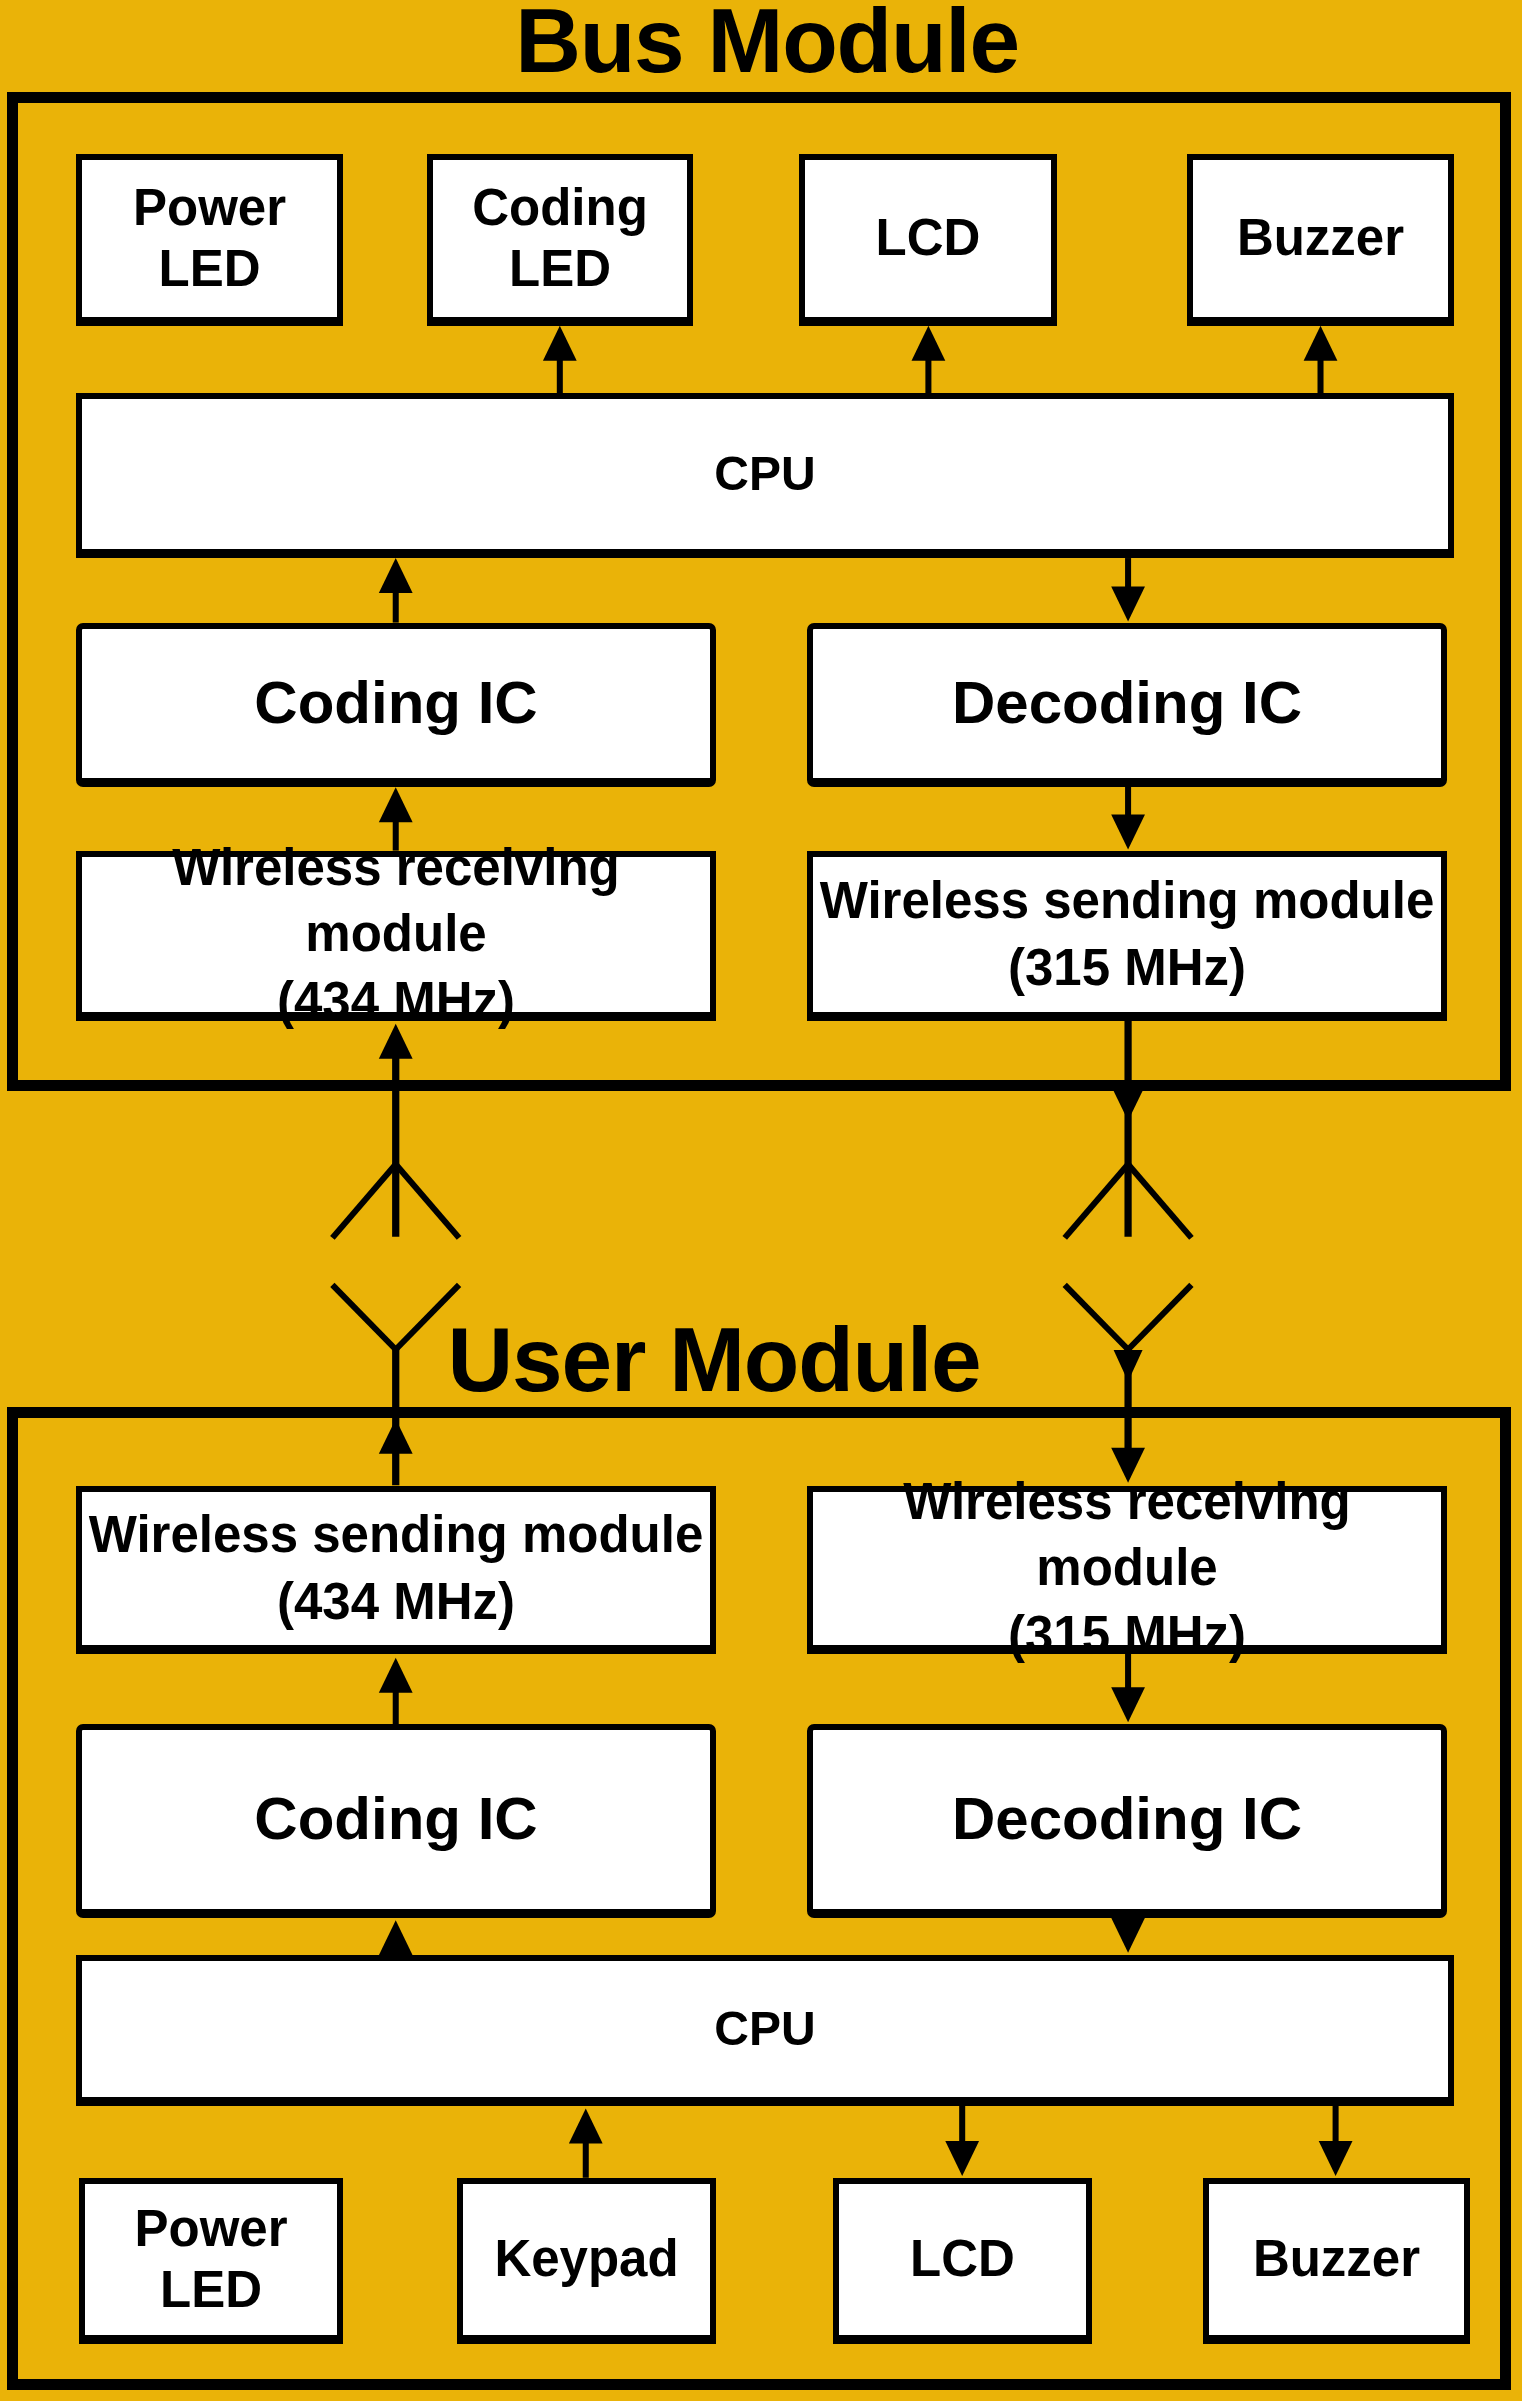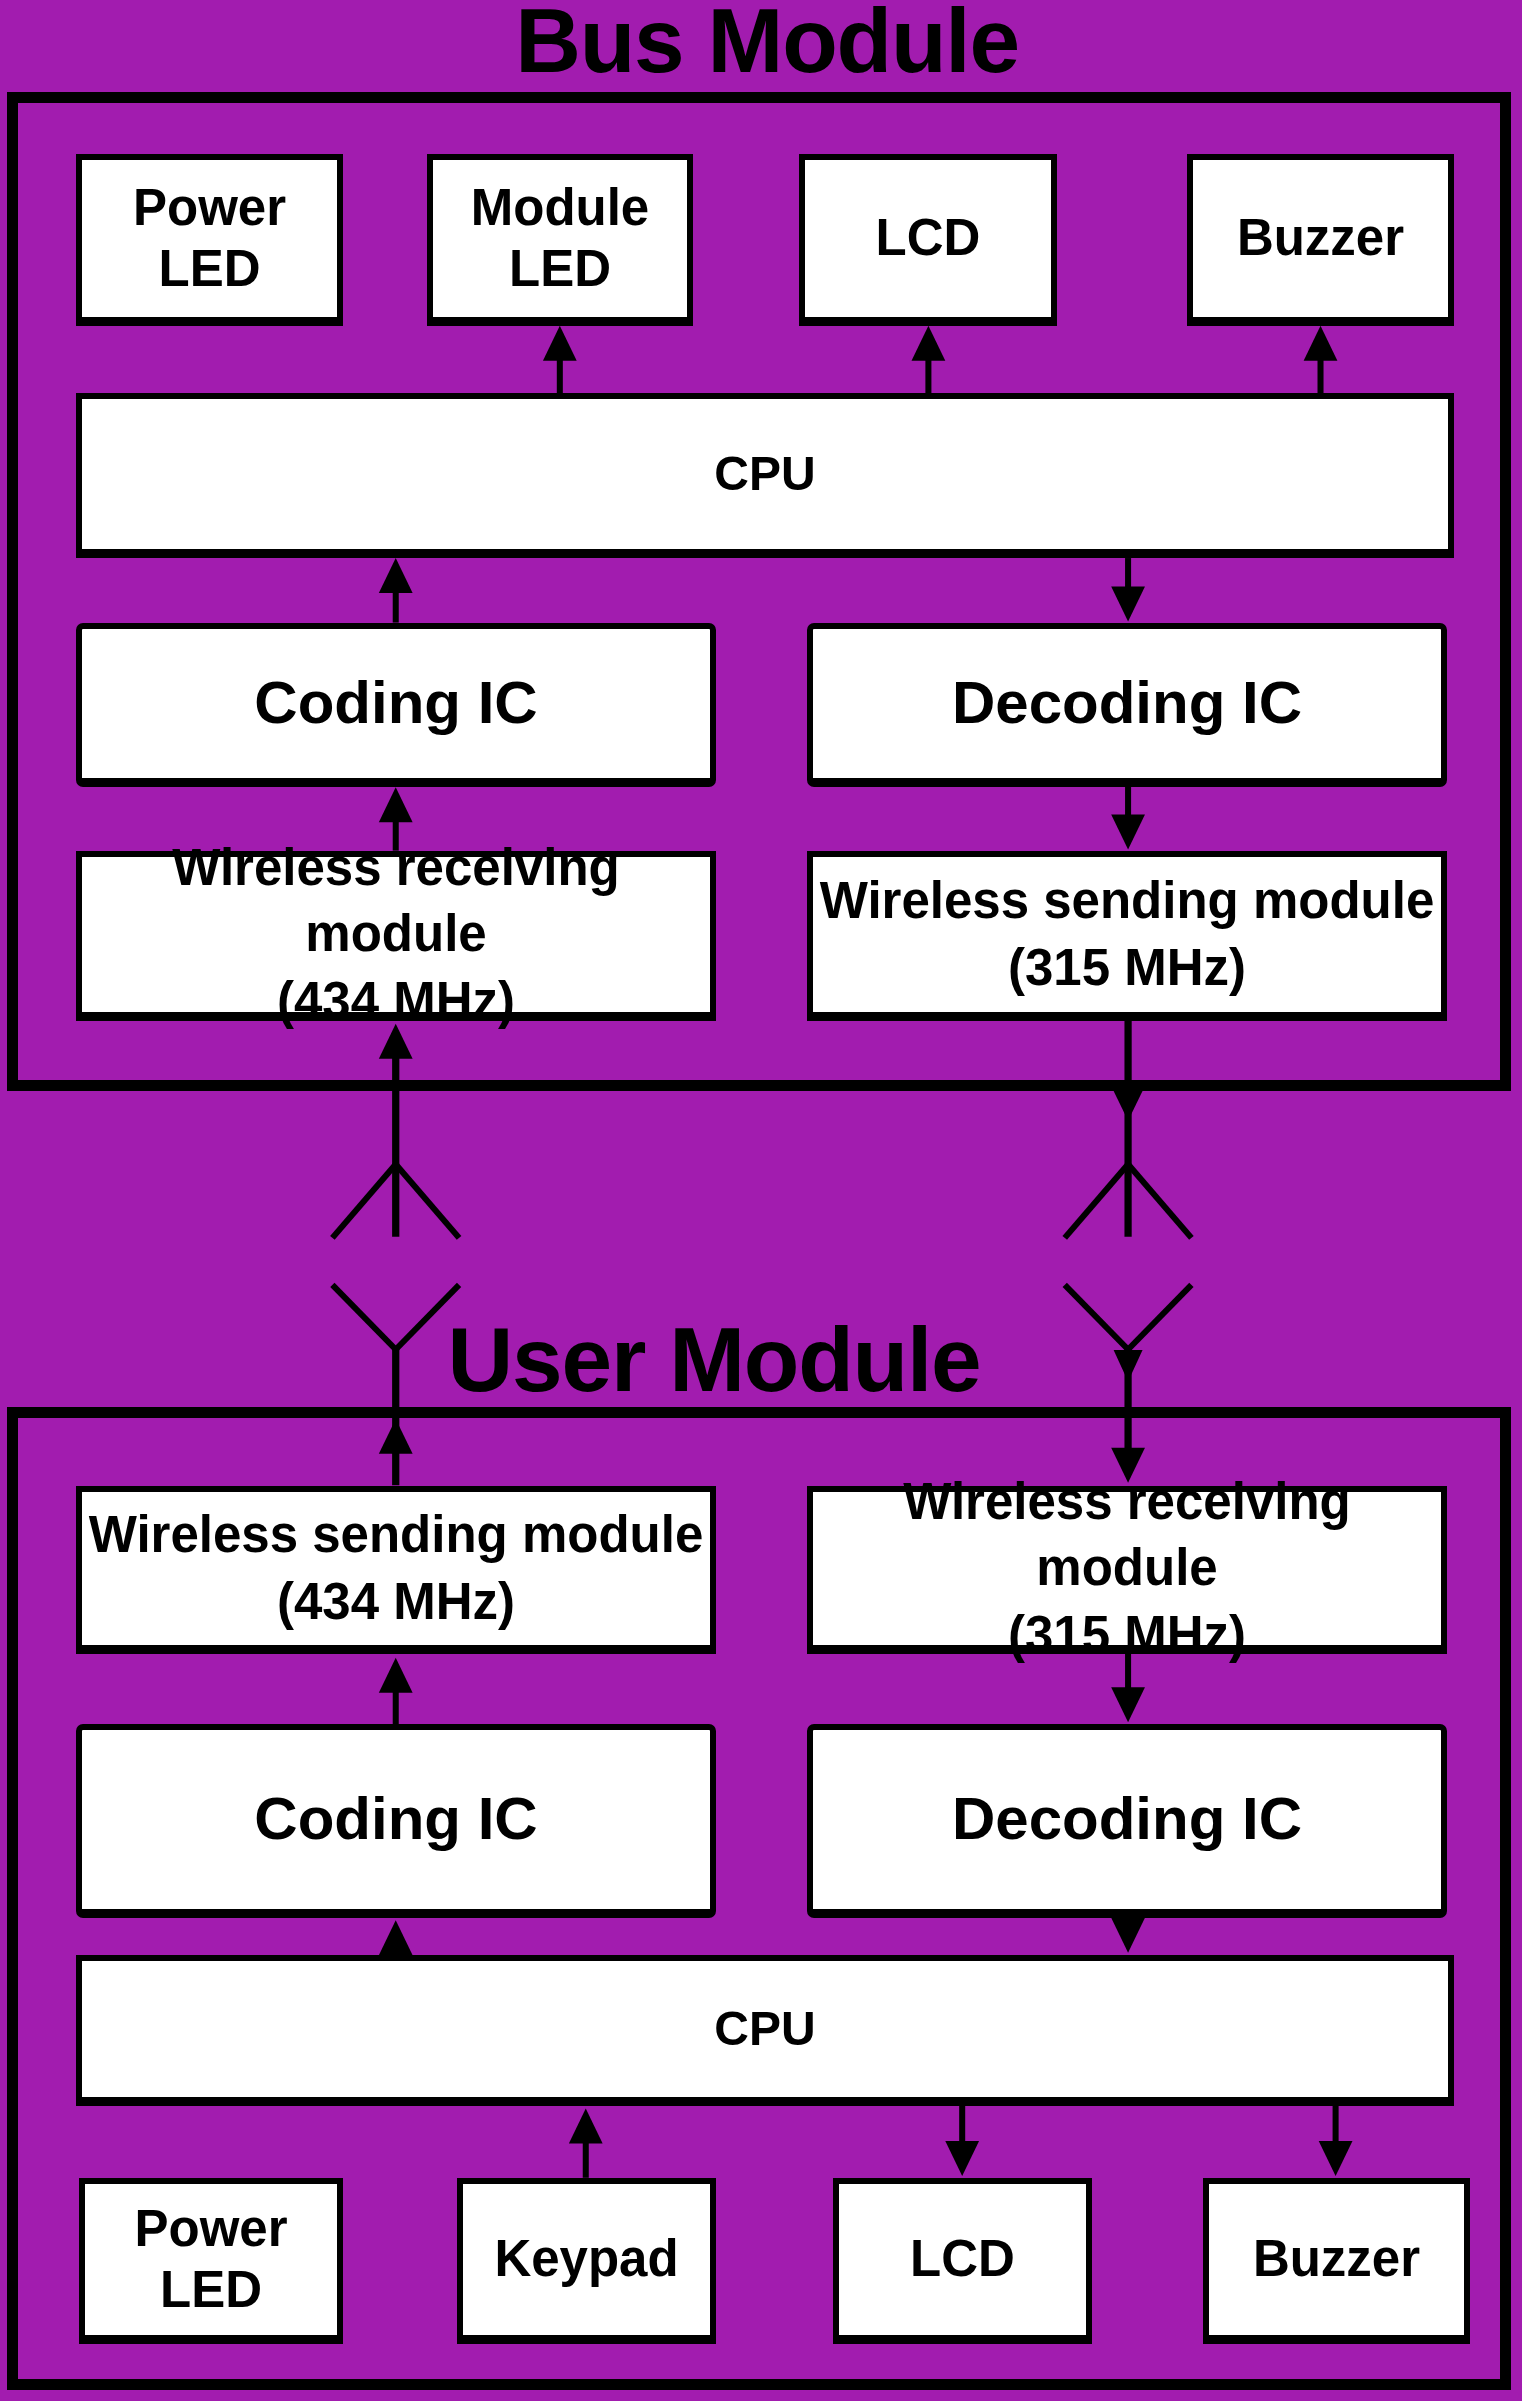--- a/index.html
+++ b/index.html
@@ -4,7 +4,7 @@
 <style>
   html,body { margin:0; padding:0; background:#ffffff; }
   .canvas {
-    position:relative; width:1522px; height:2401px; background:#a21caf;
+    position:relative; width:1522px; height:2401px; background:#eab308;
     font-family:"Liberation Sans", sans-serif; color:#000;
   }
   .box {

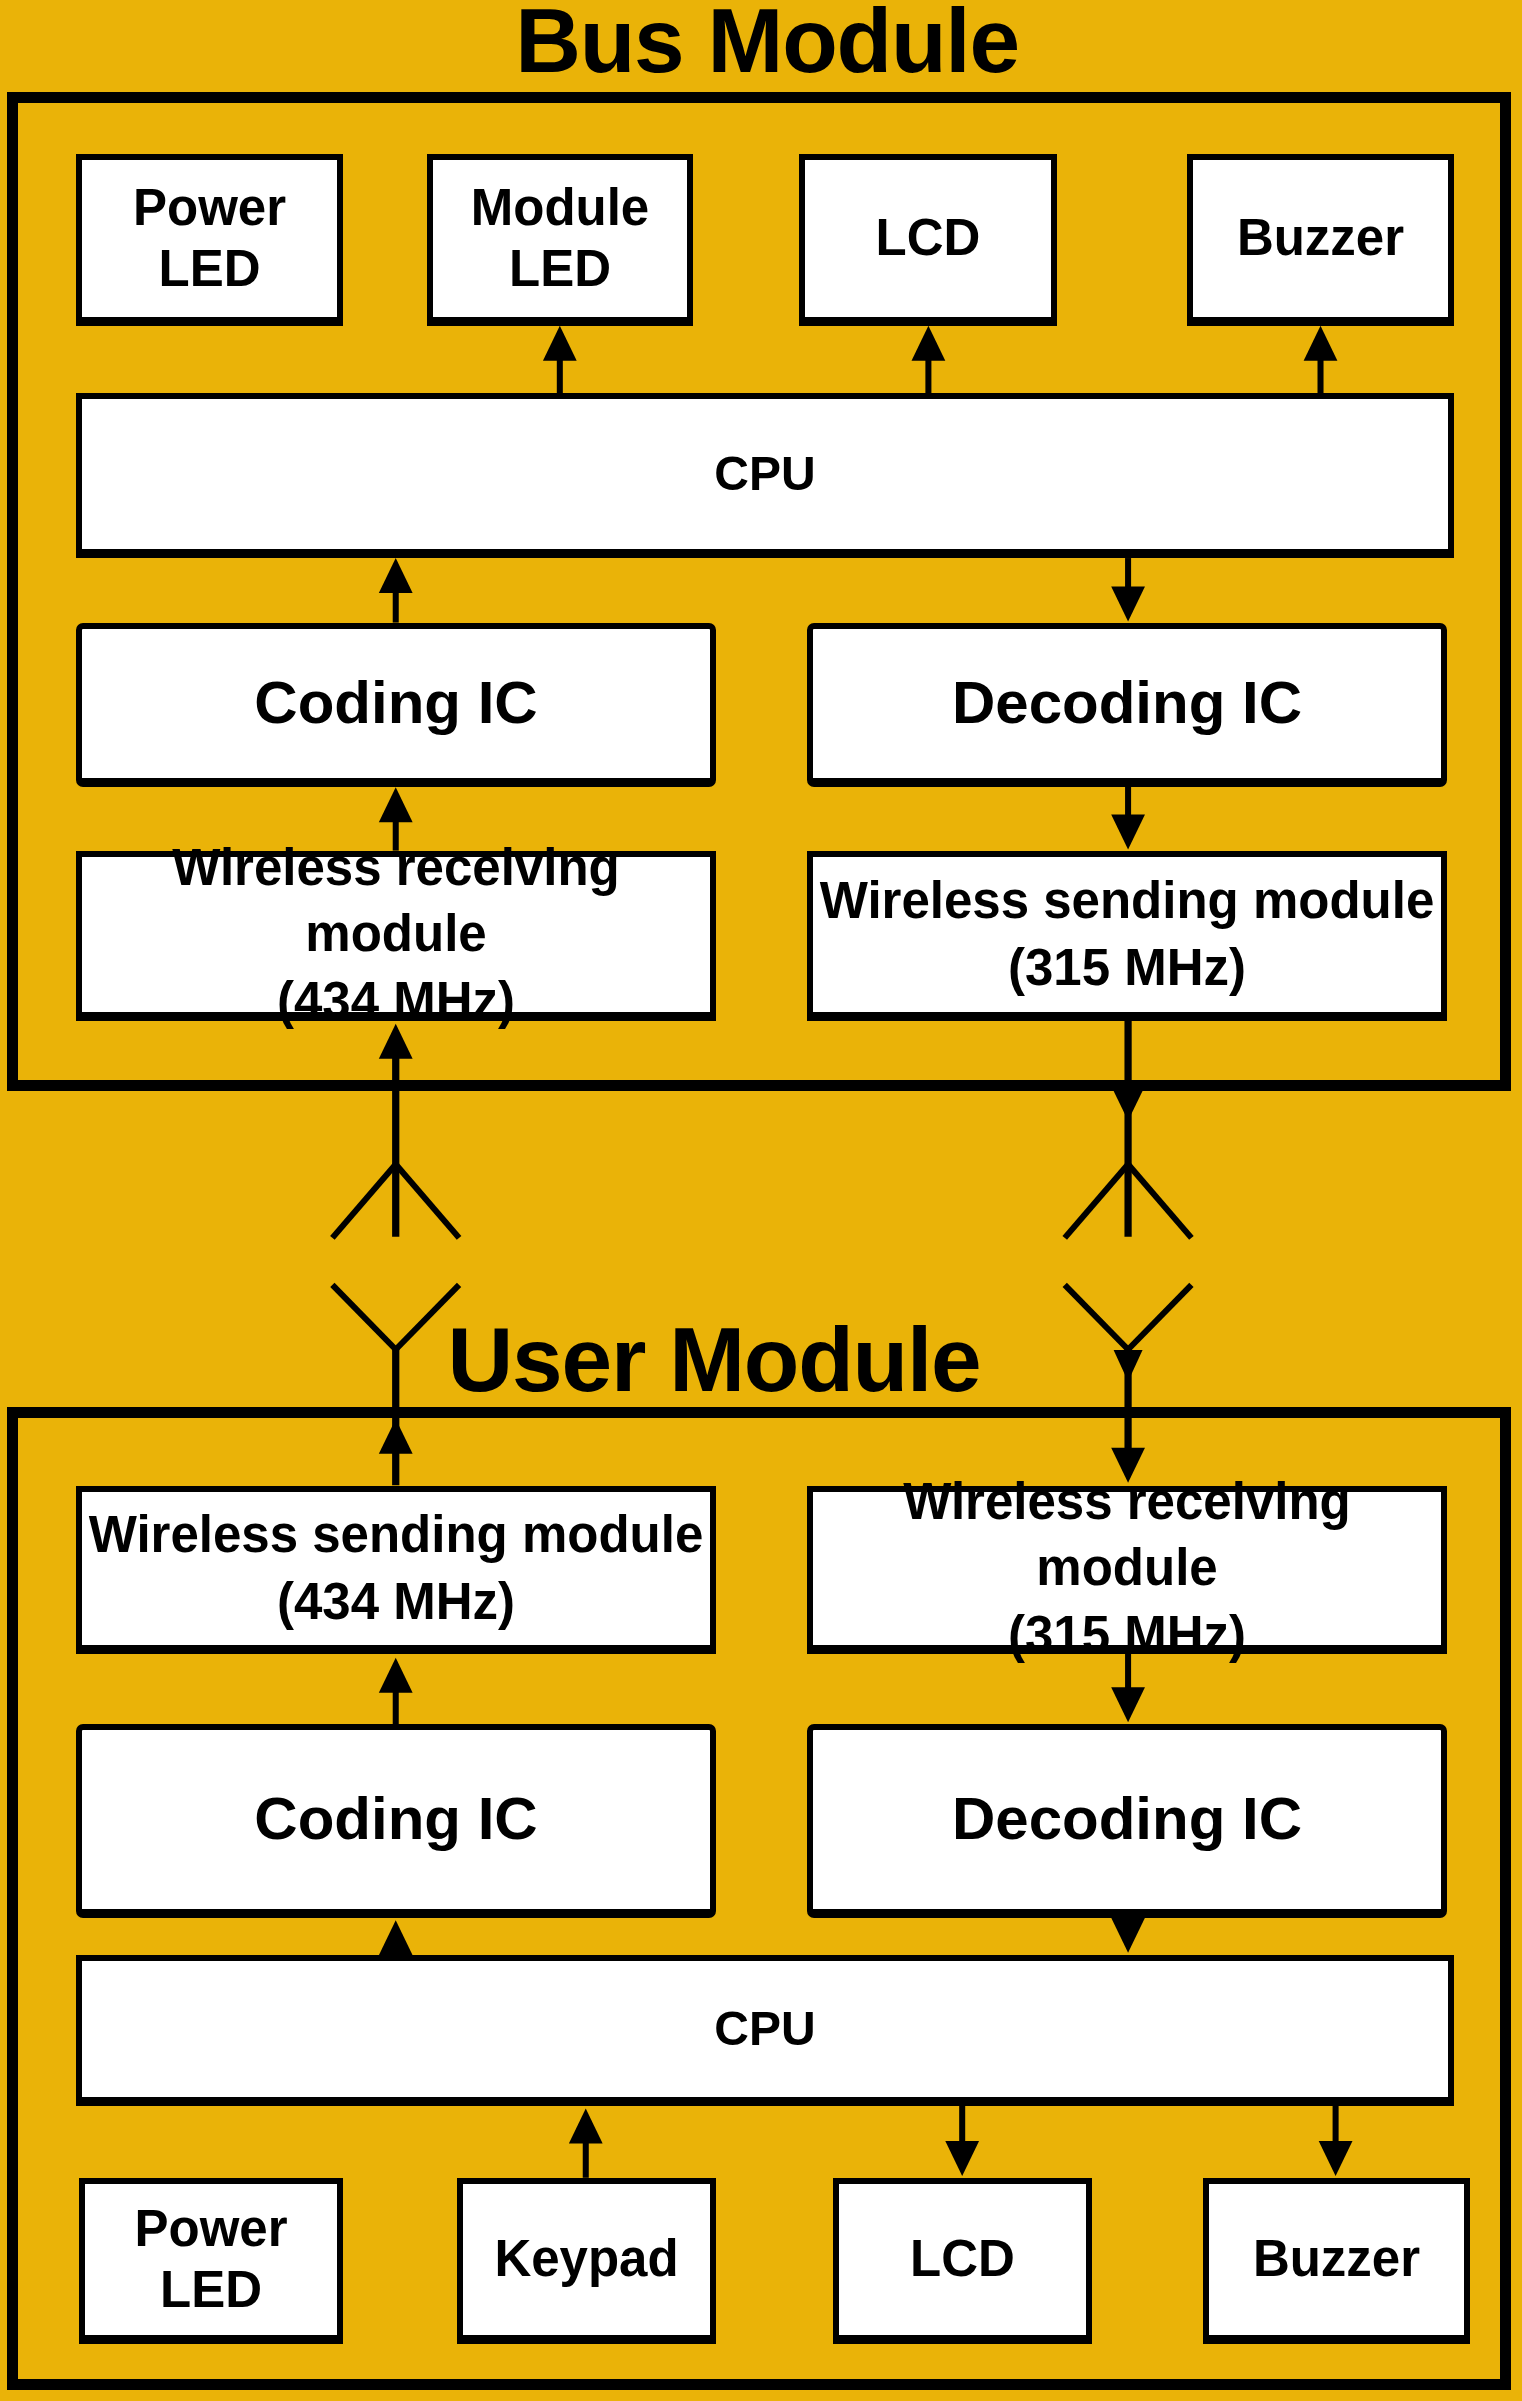--- a/index.html
+++ b/index.html
@@ -42,7 +42,7 @@
     <span>Power LED</span>
   </div>
   <div class="box small" style="left:427px; top:154px; width:266px; height:172px;">
-    <span>Module LED</span>
+    <span>Coding LED</span>
   </div>
   <div class="box small" style="left:799px; top:154px; width:258px; height:172px;">
     <span>LCD</span>

